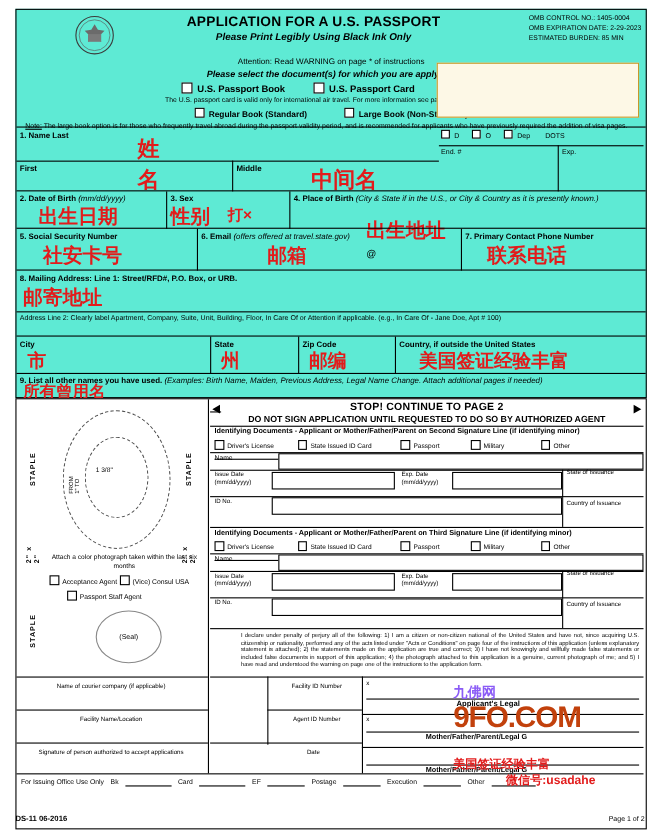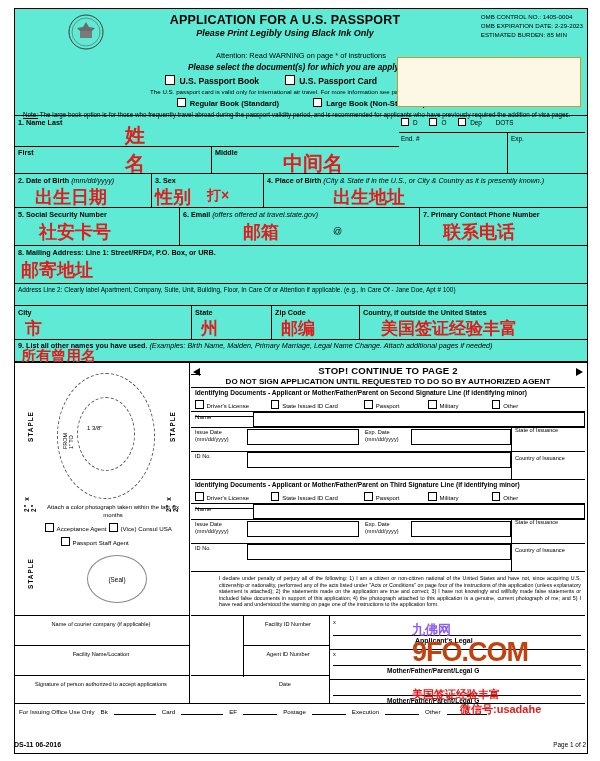--- a/index.html
+++ b/index.html
@@ -157,7 +157,7 @@
         <span>Place of Birth</span>
         <i>(City &amp; State if in the U.S., or City &amp; Country as it is presently known.)</i>
       </div>
-      <div class="cn" style="position:absolute;left:318px;top:11px;font-size:18px;">出生地址</div>
+      <div class="cn" style="position:absolute;left:318px;top:23px;font-size:18px;">出生地址</div>
     </div>
 
     <div class="row" style="top:198px;height:38px;">

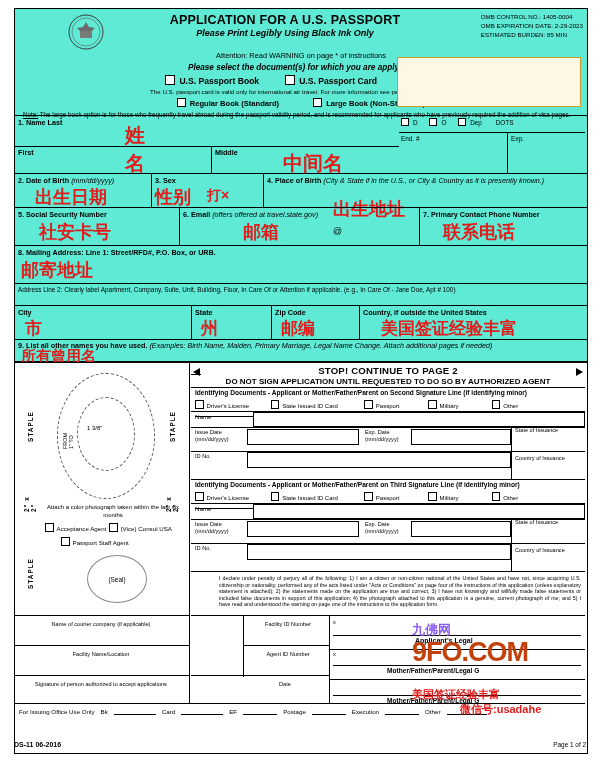--- a/index.html
+++ b/index.html
@@ -213,7 +213,7 @@
       <div style="position:absolute;left:3px;top:1px;" class="lbl">
         <span>9.</span>
         <span>List all other names you have used.</span>
-        <i>(Examples: Birth Name, Maiden, Primary Marriage, Legal Name Change.  Attach additional  pages if needed)</i>
+        <i>(Examples: Birth Name, Maiden, Previous Address, Legal Name Change.  Attach additional  pages if needed)</i>
       </div>
       <div class="cn" style="position:absolute;left:6px;top:7px;font-size:15px;">所有曾用名</div>
     </div>

